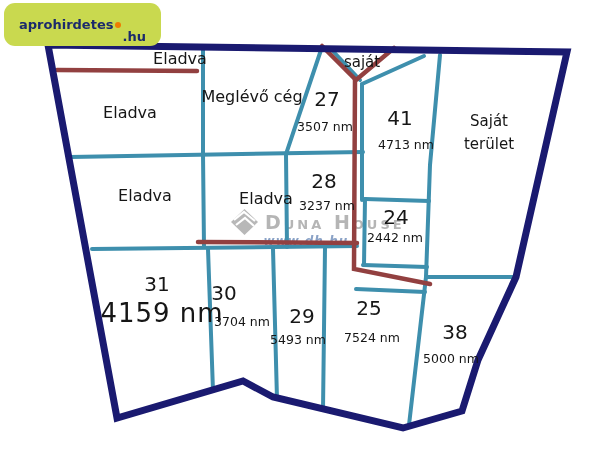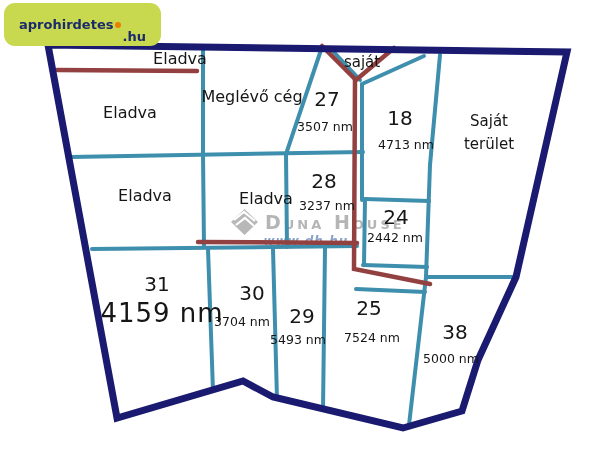--- a/index.html
+++ b/index.html
@@ -104,7 +104,7 @@
   <div class="lbl num" style="left:327px;top:99px">27</div>
   <div class="lbl area" style="left:325px;top:126px">3507 nm</div>
 
-  <div class="lbl num" style="left:400px;top:118px">18</div>
+  <div class="lbl num" style="left:400px;top:118px">41</div>
   <div class="lbl area" style="left:406px;top:144px">4713 nm</div>
 
   <div class="lbl two-line" style="left:489px;top:133px">

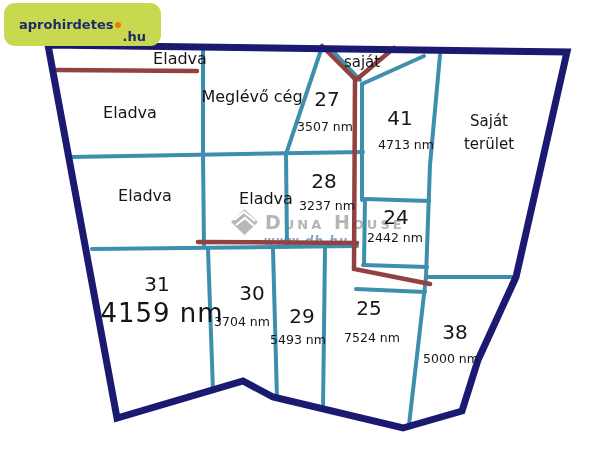--- a/index.html
+++ b/index.html
@@ -124,7 +124,7 @@
   <div class="lbl num" style="left:157px;top:284px">31</div>
   <div class="lbl area-big lbl" style="left:162px;top:313px">4159 nm</div>
 
-  <div class="lbl num" style="left:252px;top:293px">30</div>
+  <div class="lbl num" style="left:224px;top:293px">30</div>
   <div class="lbl area" style="left:242px;top:321px">3704 nm</div>
 
   <div class="lbl num" style="left:302px;top:316px">29</div>

